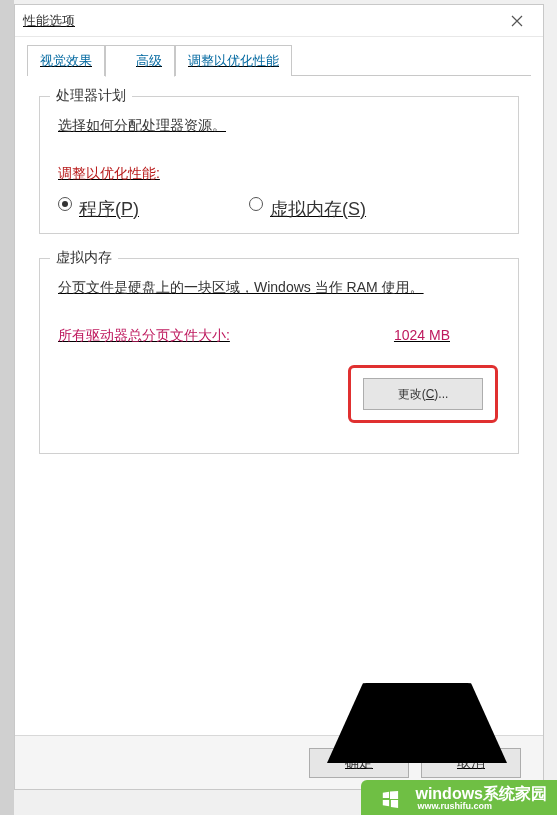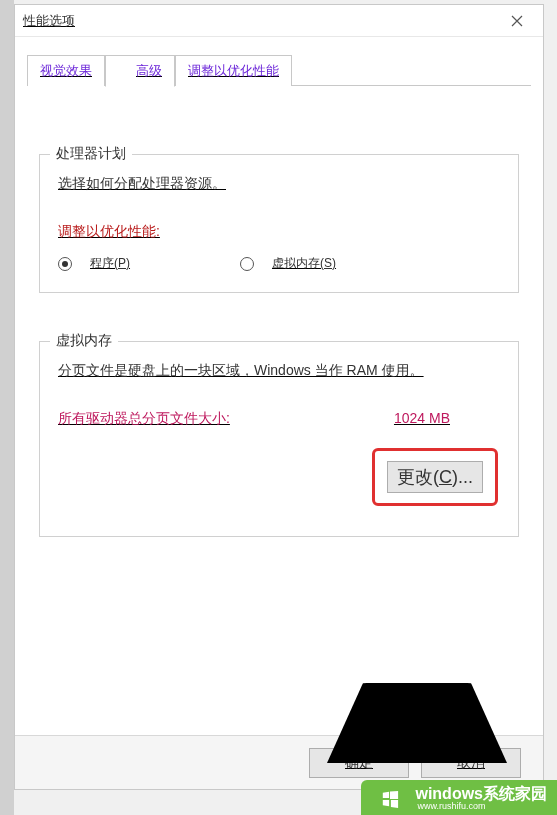--- a/index.html
+++ b/index.html
@@ -50,13 +50,12 @@
     .tab {
       padding: 6px 12px;
       font-size: 13px;
-      color: #6d28d9;
+      color: #0369a1;
       border: 1px solid transparent;
       border-bottom: none;
       cursor: pointer;
       position: relative;
       z-index: 1;
-      margin-top: 10px;
     }
     .tab.inactive {
       border: 1px solid #c8c8c8;

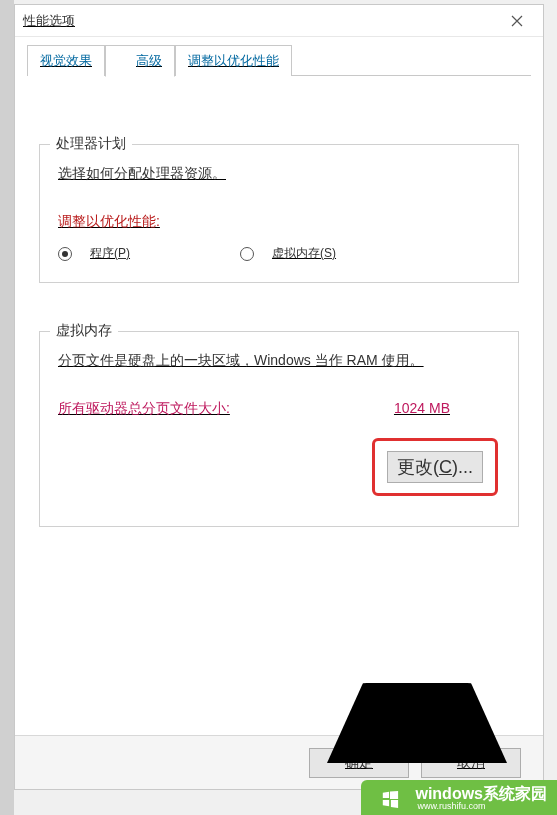--- a/index.html
+++ b/index.html
@@ -78,10 +78,9 @@
     
     .groupbox {
       border: 1px solid #d0d0d0;
-      padding: 18px 18px 20px 18px;
+      padding: 18px 18px 12px 18px;
       margin-bottom: 24px;
       position: relative;
-      margin-top: 48px;
     }
     .groupbox-title {
       position: absolute;

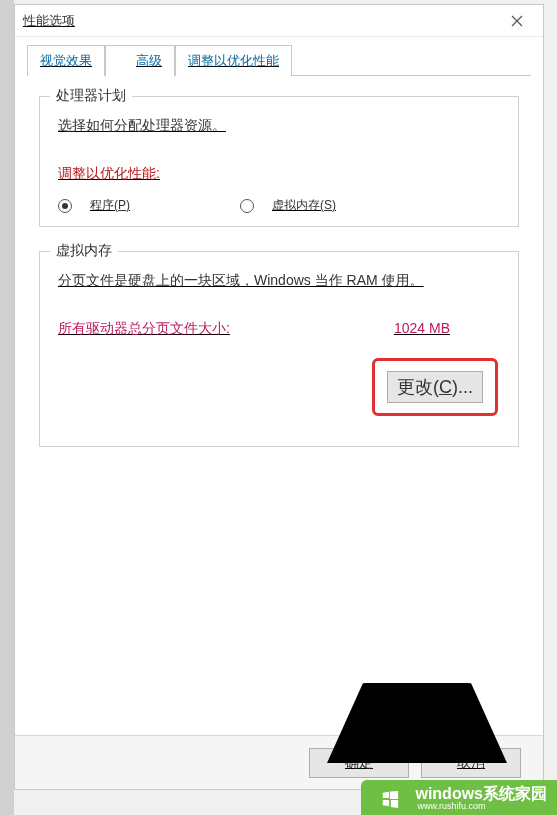--- a/index.html
+++ b/index.html
@@ -111,9 +111,8 @@
     }
     .radio-item {
       display: flex;
-      align-items: center;
-      gap: 18px;
-      font-size: 12px;
+      gap: 7px;
+      font-size: 18px;
       color: #333;
       cursor: pointer;
     }

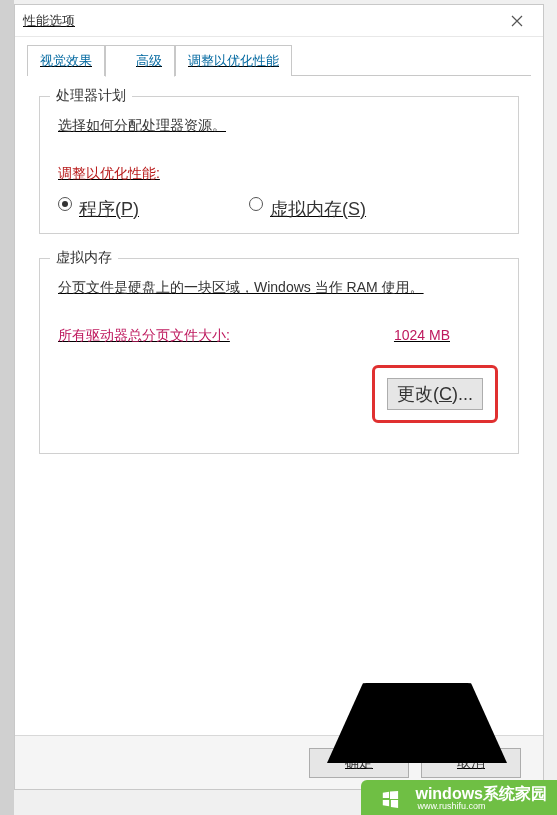--- a/index.html
+++ b/index.html
@@ -155,11 +155,11 @@
       padding: 10px 12px;
     }
     .change-btn {
-      width: 96px;
+      width: 120px;
       height: 32px;
       background: #e6e6e6;
       border: 1px solid #adadad;
-      font-size: 18px;
+      font-size: 12px;
       color: #333;
       cursor: pointer;
     }

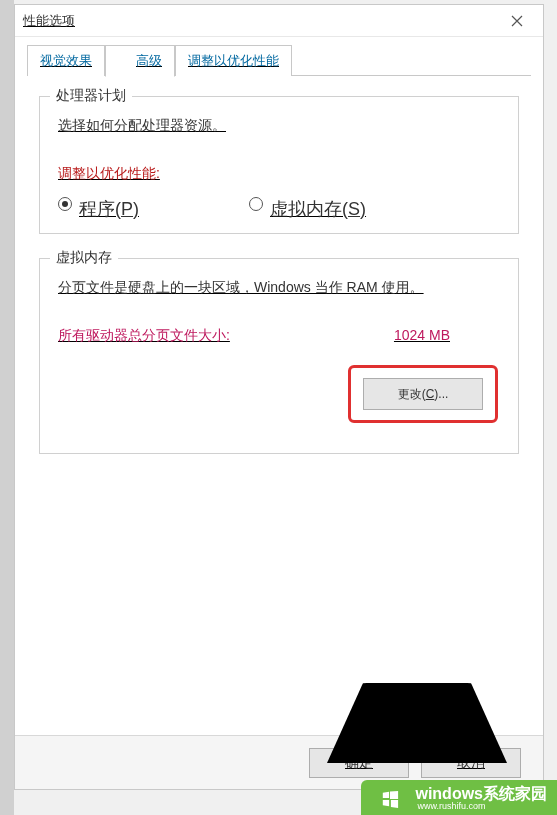--- a/index.html
+++ b/index.html
@@ -199,7 +199,7 @@
       font-weight: bold;
     }
     .watermark .win-icon { width: 18px; height: 18px; }
-    .watermark .sub { font-size: 9px; font-weight: normal; margin-left: 2px; display:block; }
+    .watermark .sub { font-size: 9px; font-weight: bold; margin-left: 2px; display:block; }
     .watermark-text { line-height: 1; margin-left: 12px; }
     
     .black-blob {

